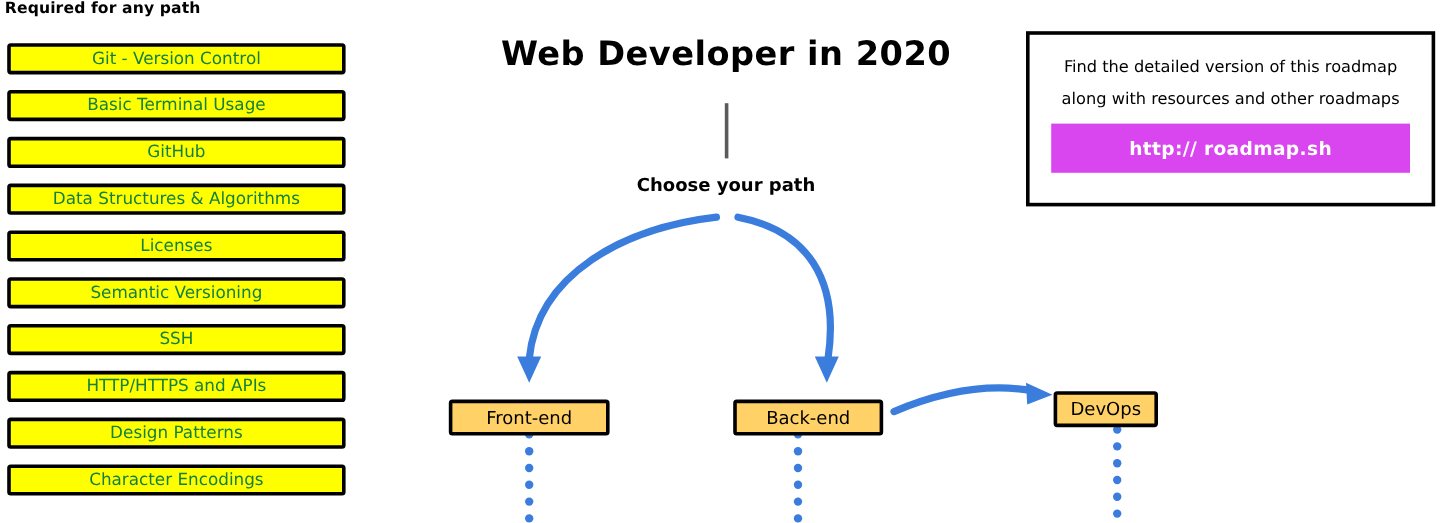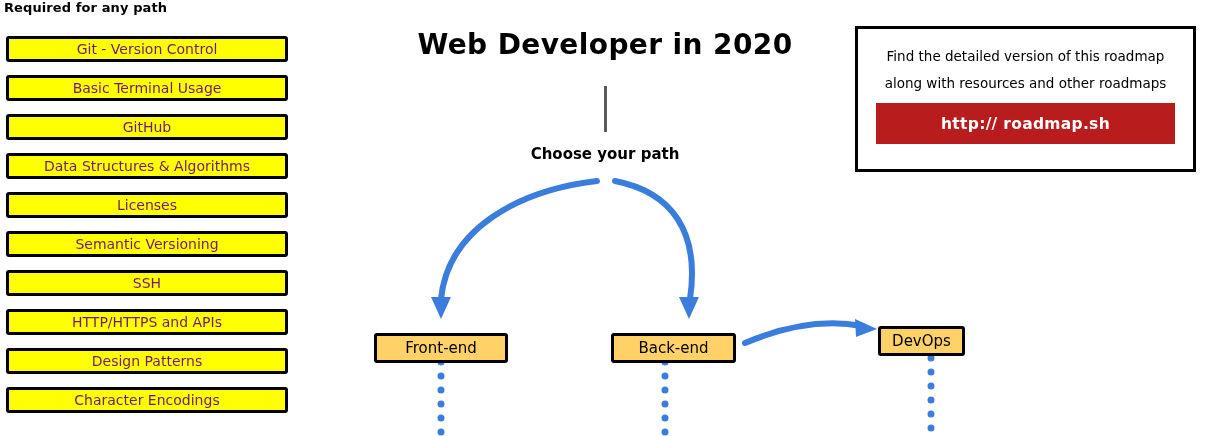--- a/index.html
+++ b/index.html
@@ -55,7 +55,7 @@
     font-size: 14px;
     line-height: 1;
     white-space: nowrap;
-    color: #701a75;
+    color: #15803d;
   }
 
   

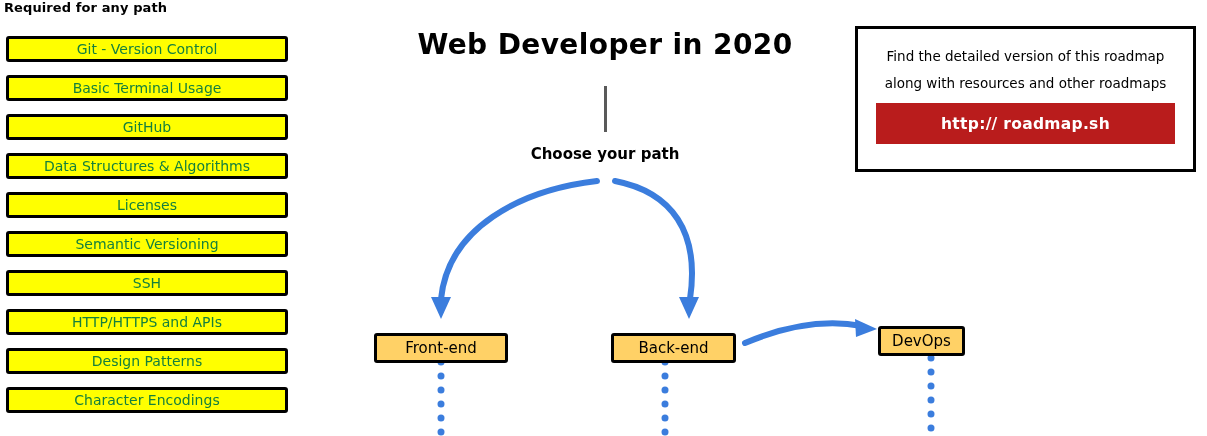--- a/index.html
+++ b/index.html
@@ -149,7 +149,7 @@
     top: 74px;
     width: 299px;
     height: 41px;
-    background: #b91c1c;
+    background: #d946ef;
     display: flex;
     align-items: center;
     justify-content: center;

